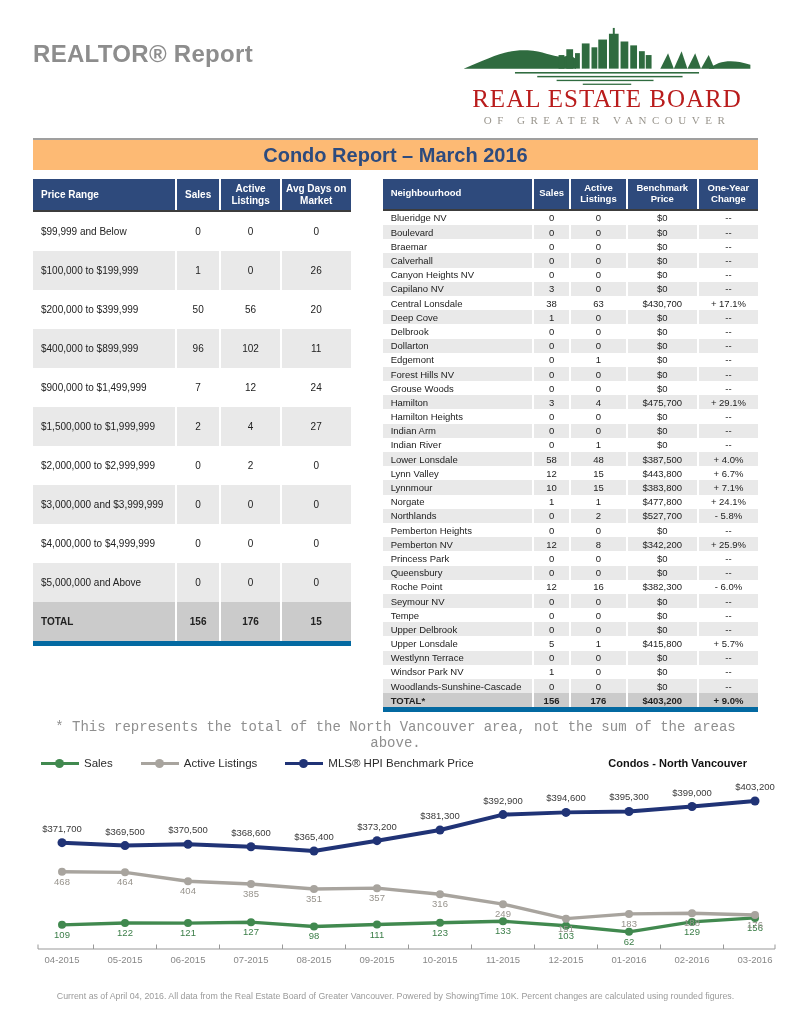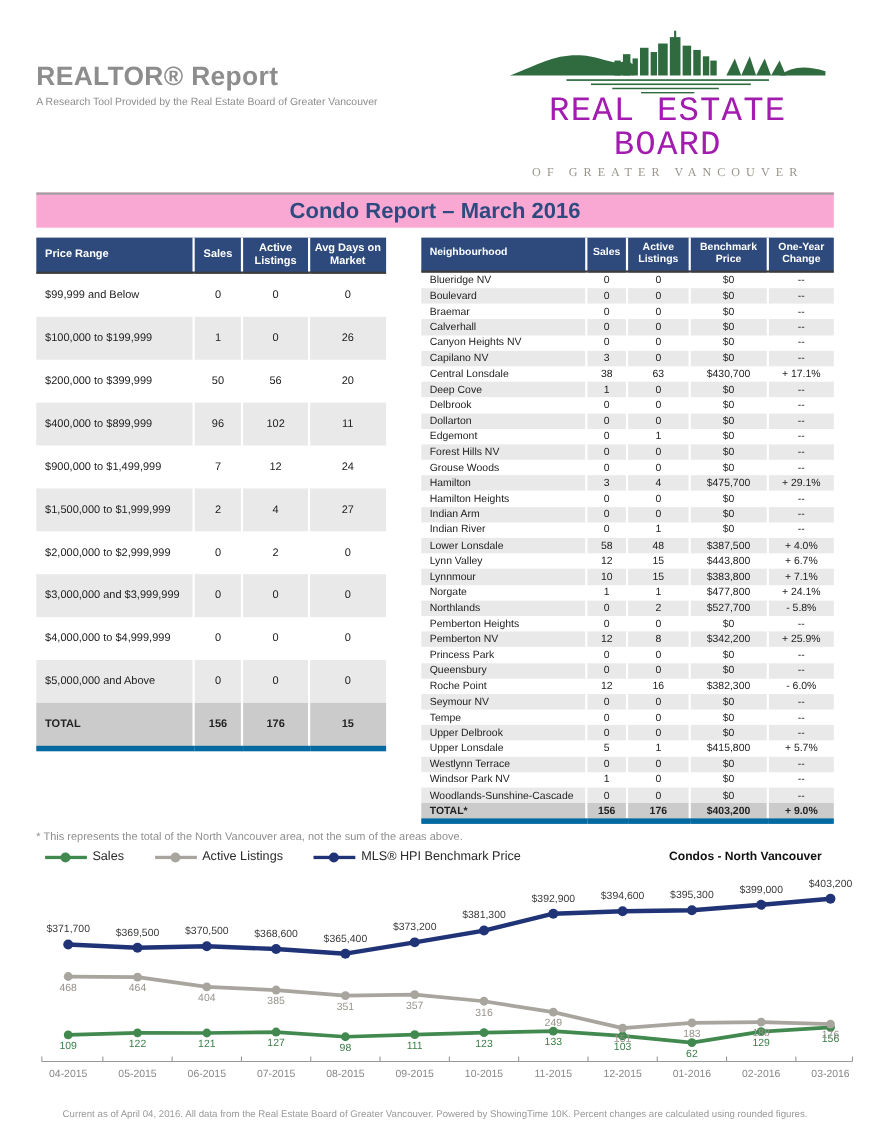--- a/index.html
+++ b/index.html
@@ -10,7 +10,7 @@
   
   .hdr { display:flex; justify-content:space-between; align-items:flex-start; }
   .hdr-left { padding-top:14px; }
-  .report-title { font-size:24px; font-weight:bold; color:#8d8d8d; letter-spacing:.3px;margin-top:16px; }
+  .report-title { font-size:24px; font-weight:bold; color:#8d8d8d; letter-spacing:.3px; }
   .report-sub { font-size:9.5px; color:#8d8d8d; margin-top:3px; }
   .area-title { font-size:30px; font-weight:bold; color:#2d4b7e; margin-top:16px; letter-spacing:.3px; }
   .logo { width:302px; text-align:center; }

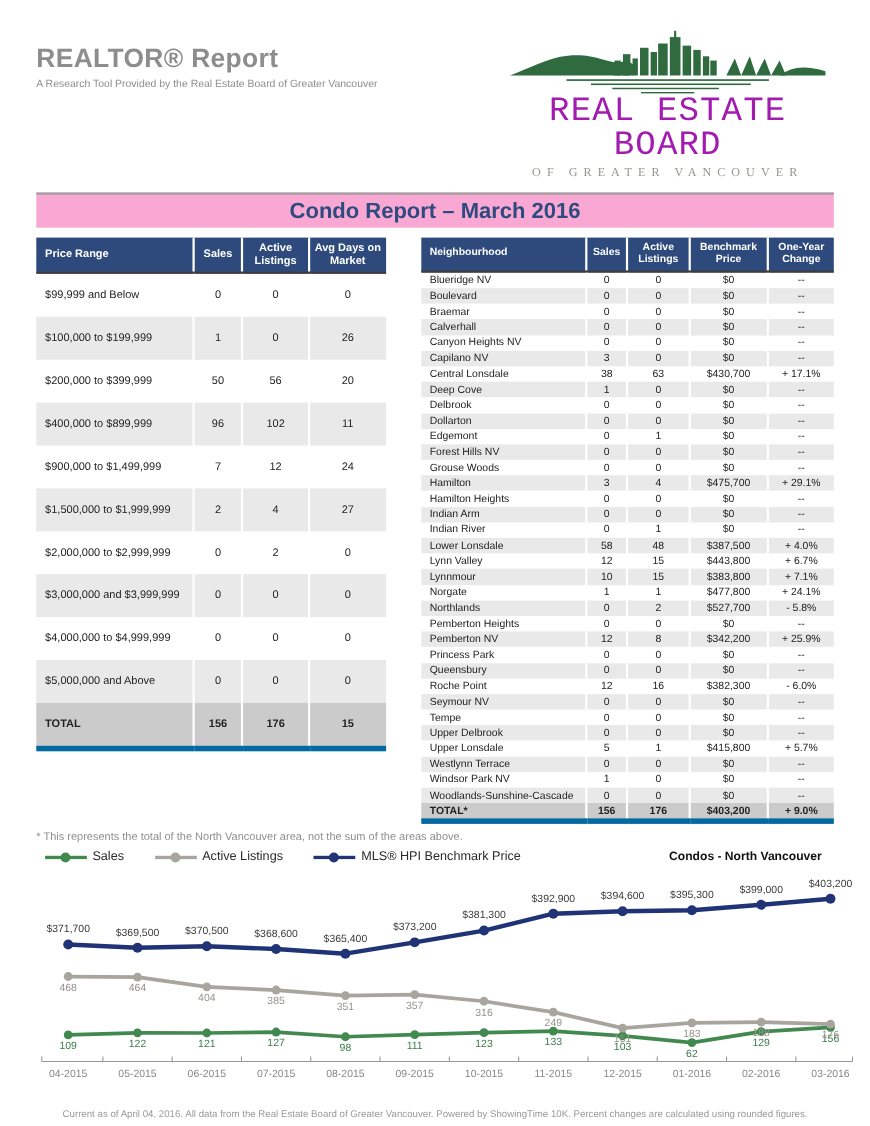--- a/index.html
+++ b/index.html
@@ -63,7 +63,6 @@
   <div class="hdr">
     <div class="hdr-left">
       <div class="report-title">REALTOR® Report</div>
-      <div class="report-sub">A Research Tool Provided by the Real Estate Board of Greater Vancouver</div>
     </div>
     <div class="logo">
       <svg width="292" height="62" viewBox="0 0 300 64">

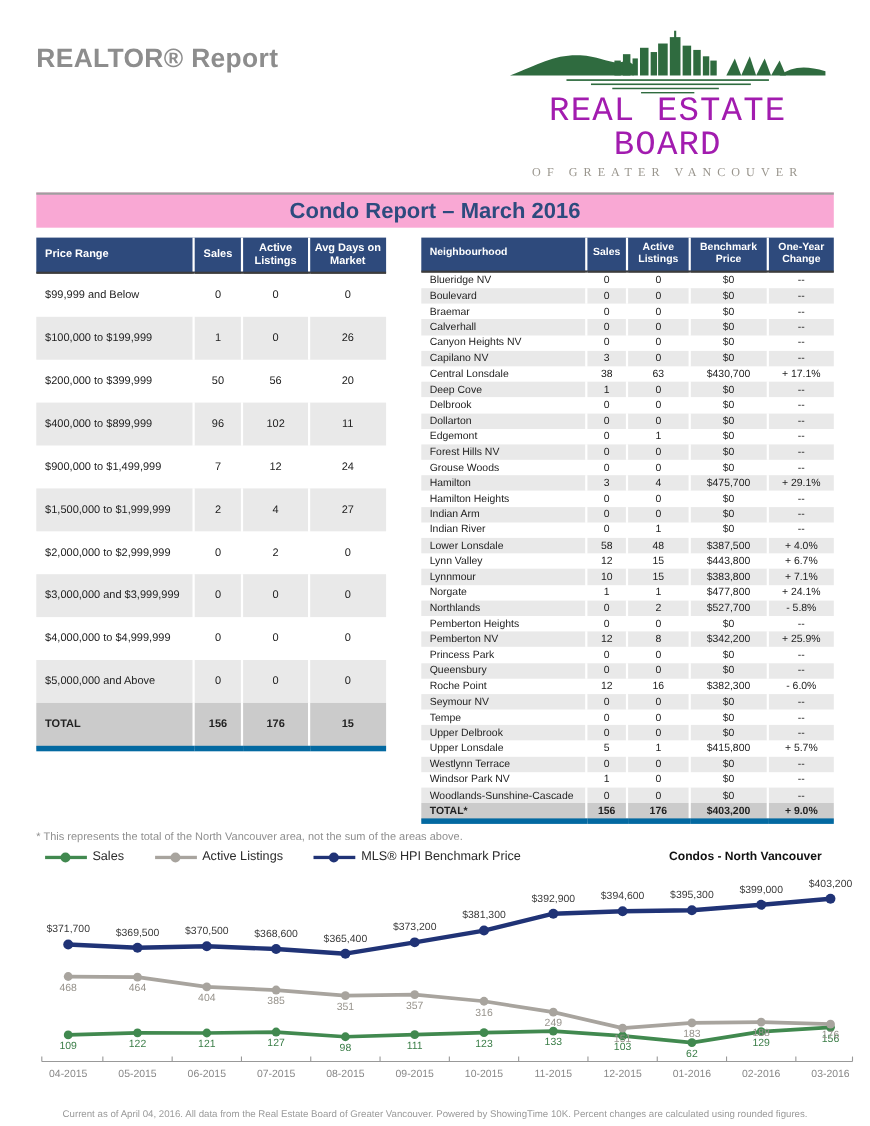--- a/index.html
+++ b/index.html
@@ -15,7 +15,7 @@
   .area-title { font-size:30px; font-weight:bold; color:#2d4b7e; margin-top:16px; letter-spacing:.3px; }
   .logo { width:302px; text-align:center; }
   .logo svg { display:block; margin:0 auto; }
-  .logo-title { font-family:Liberation Mono, monospace; font-size:31px; color:#a21caf; letter-spacing:1px; line-height:1; margin-top:-2px; }
+  .logo-title { font-family:Liberation Serif, serif; font-size:25px; color:#b91c1c; letter-spacing:1px; line-height:1; margin-top:-2px; }
   .logo-sub { font-family:"Liberation Serif", serif; font-size:11px; color:#9a968e; letter-spacing:5.5px; margin-top:3px; }
 
   

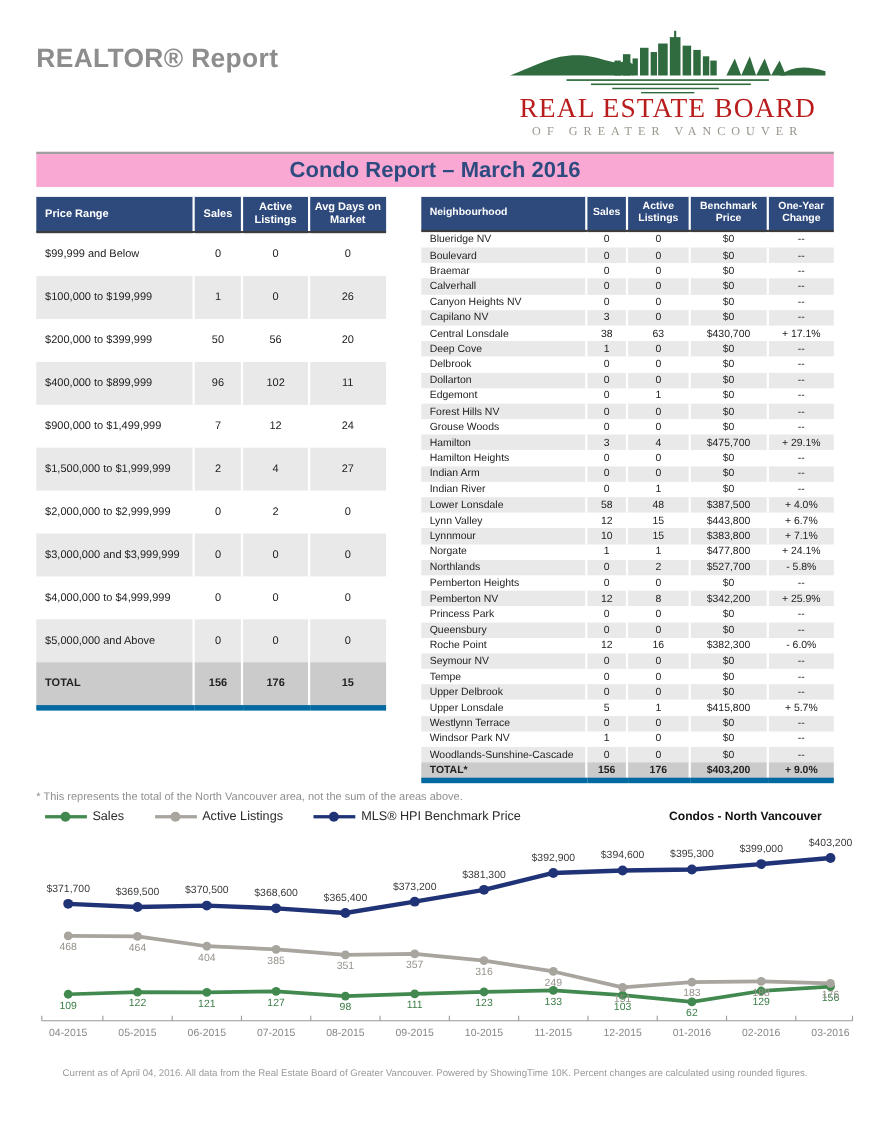--- a/index.html
+++ b/index.html
@@ -19,7 +19,7 @@
   .logo-sub { font-family:"Liberation Serif", serif; font-size:11px; color:#9a968e; letter-spacing:5.5px; margin-top:3px; }
 
   
-  .band { margin-top:12px; height:32px; line-height:30px; background:#f9a8d4; border-top:2px solid #9f9f9f; text-align:center; font-size:20px; font-weight:bold; color:#2d4b7e; }
+  .band { margin-top:12px; height:32px; line-height:30px; background:#fdba74; border-top:2px solid #9f9f9f; text-align:center; font-size:20px; font-weight:bold; color:#2d4b7e; }
 
   
   .tables { display:flex; justify-content:space-between; align-items:flex-start; margin-top:9px;gap:32px; }

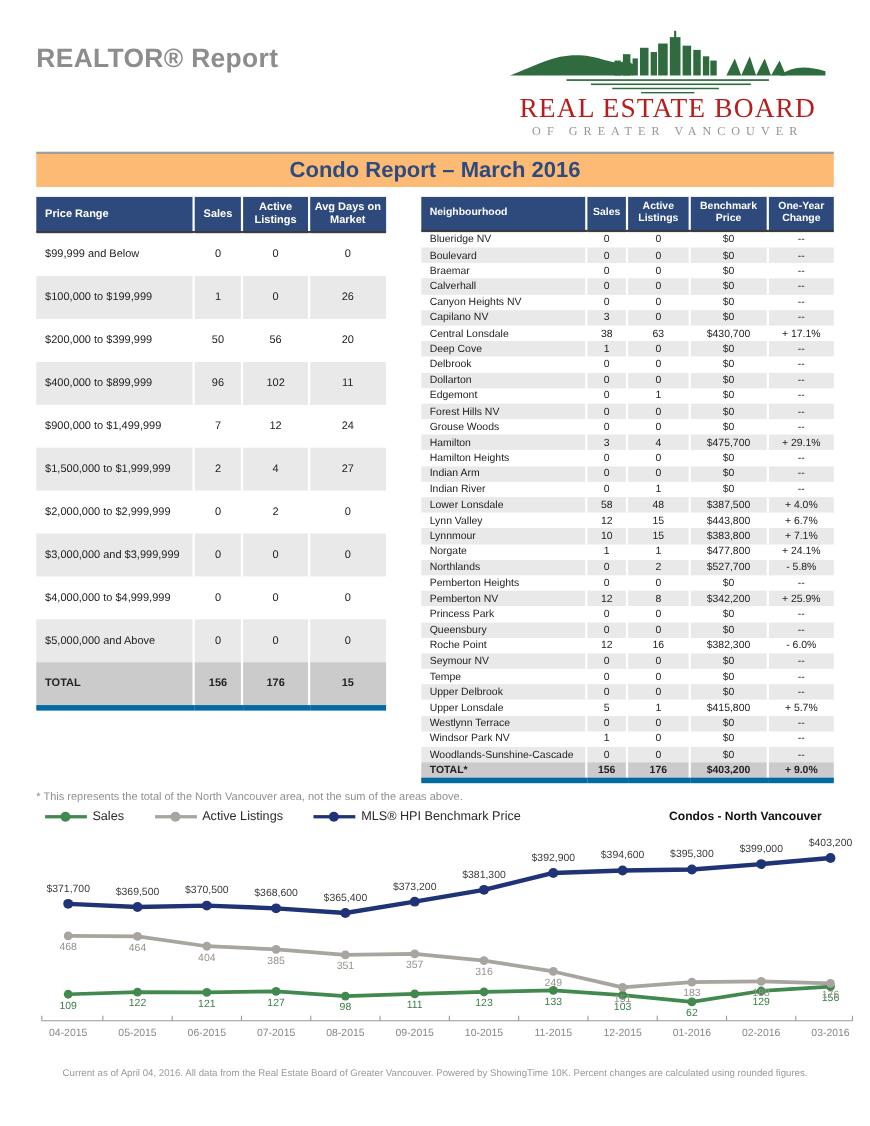--- a/index.html
+++ b/index.html
@@ -40,7 +40,7 @@
   .hood th:nth-child(3){width:15%} .hood th:nth-child(4){width:19%}
   .hood th:nth-child(5){width:16%}
 
-  .footnote { margin-top:7px; text-align:left; font-size:10px; color:#8f8f8f; }
+  .footnote { margin-top:7px; text-align:center; font-size:14px; color:#8f8f8f;font-family:Liberation Mono, monospace; }
 
   
   .chart-head { position:relative; margin-top:4px; height:18px; }

